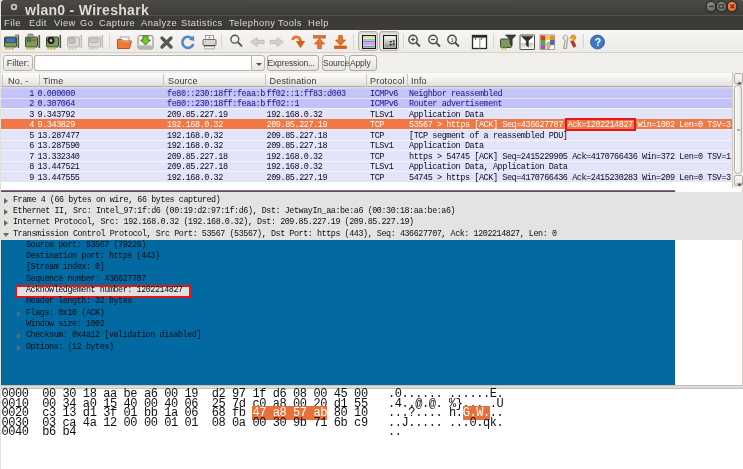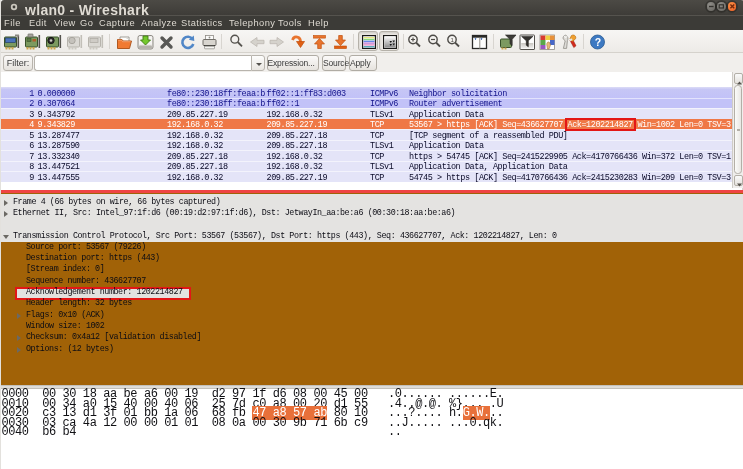--- a/index.html
+++ b/index.html
@@ -308,6 +308,20 @@
     <div class="fbtn" style="left:348px;width:27.5px">Apply</div>
   </div>
 
+  <div id="plheader">
+    <div class="hcell" style="left:7px">No. -</div>
+    <div class="hcell" style="left:42px">Time</div>
+    <div class="hcell" style="left:167px">Source</div>
+    <div class="hcell" style="left:268.5px">Destination</div>
+    <div class="hcell" style="left:369px">Protocol</div>
+    <div class="hcell" style="left:410px">Info</div>
+    <div class="hsep" style="left:1px"></div>
+    <div class="hsep" style="left:38px"></div>
+    <div class="hsep" style="left:162px"></div>
+    <div class="hsep" style="left:264px"></div>
+    <div class="hsep" style="left:365px"></div>
+    <div class="hsep" style="left:406px"></div>
+  </div>
 
   <div id="plist">
       <div class="prow" style="top:87.3px;background:linear-gradient(#dcdcf6 0px,#c6c6f5 2.5px,#c2c2f8 100%);color:#14148c;">

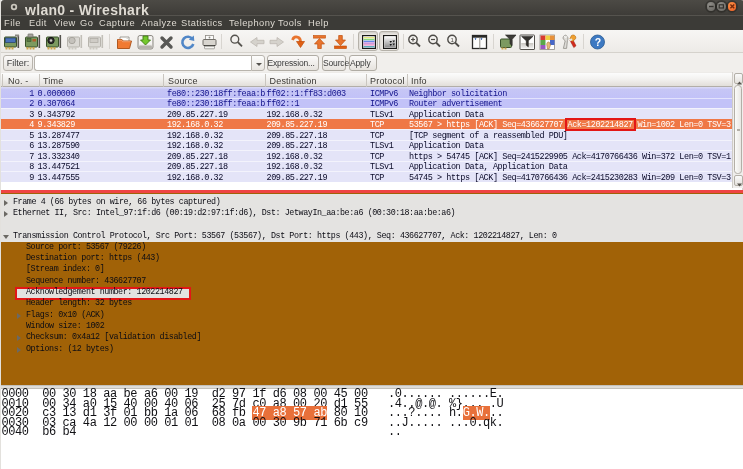--- a/index.html
+++ b/index.html
@@ -325,7 +325,7 @@
 
   <div id="plist">
       <div class="prow" style="top:87.3px;background:linear-gradient(#dcdcf6 0px,#c6c6f5 2.5px,#c2c2f8 100%);color:#14148c;">
-  <span class="pc no">1</span><span class="pc tm">0.000000</span><span class="pc src">fe80::230:18ff:feaa:b</span><span class="pc dst">ff02::1:ff83:d003</span><span class="pc prt">ICMPv6</span><span class="pc inf">Neighbor solicitation</span></div>
+  <span class="pc no">1</span><span class="pc tm">0.000000</span><span class="pc src">fe80::230:18ff:feaa:b</span><span class="pc dst">ff02::1:ff83:d003</span><span class="pc prt">ICMPv6</span><span class="pc inf">Neighbor reassembled</span></div>
       <div class="prow" style="top:97.8px;background:#c2c2f8;color:#14148c;box-shadow:inset 0 1px 0 rgba(255,255,255,0.55);">
   <span class="pc no">2</span><span class="pc tm">0.307064</span><span class="pc src">fe80::230:18ff:feaa:b</span><span class="pc dst">ff02::1</span><span class="pc prt">ICMPv6</span><span class="pc inf">Router advertisement</span></div>
       <div class="prow" style="top:108.3px;background:#e4e4f8;color:#0a0a28;box-shadow:inset 0 1px 0 rgba(255,255,255,0.55);">

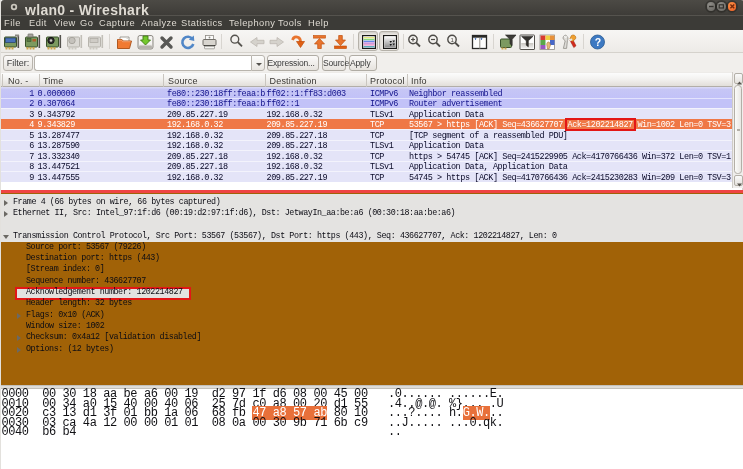--- a/index.html
+++ b/index.html
@@ -38,7 +38,7 @@
 #sthumb{position:absolute;left:1.5px;top:13px;width:8px;height:89px;background:linear-gradient(90deg,#fbfbfa,#e9e7e3);border:1px solid #b3afa7;border-radius:3.5px}
 #sthumb:after{content:"";position:absolute;left:2px;top:43px;width:3px;height:1.5px;background:#b3afa7}
 
-#details{position:absolute;left:0;top:190px;width:743px;height:196px;background:#a16207;border-top:3px solid #ef4444}
+#details{position:absolute;left:0;top:190px;width:674px;height:196px;background:#0369a1;border-top:1px solid #ef4444}
 #dgray{position:absolute;left:0;top:1px;width:743px;height:47.5px;background:#e4e3e1}
 .dline{position:absolute;left:0;width:743px;height:11.3px;font-family:"Liberation Mono",monospace;font-size:8.4px;letter-spacing:-0.42px;line-height:11.3px;color:#0c0c14;white-space:pre}
 .tri{position:absolute;top:3px;width:0;height:0}

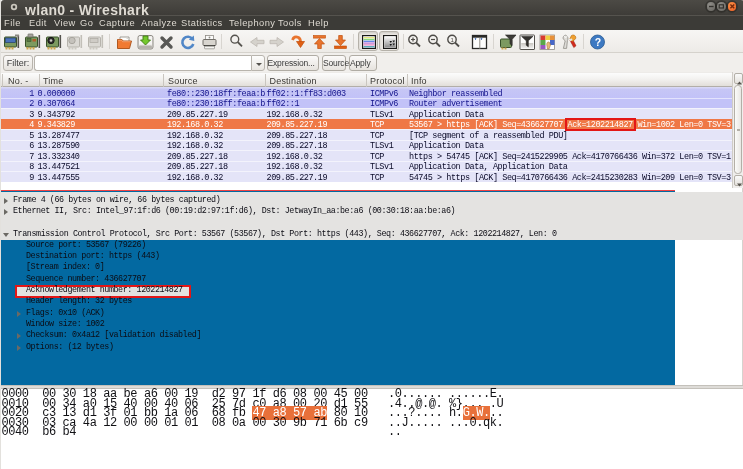--- a/index.html
+++ b/index.html
@@ -359,6 +359,7 @@
       <div class="redbox" style="left:13.5px;top:94px;width:176.5px;height:13px;background:#e2e1df;z-index:0"></div>
       <div class="dline" style="top:3.6px"><span class="tri tr1"></span><span class="dt1">Frame 4 (66 bytes on wire, 66 bytes captured)</span></div>
       <div class="dline" style="top:14.9px"><span class="tri tr1"></span><span class="dt1">Ethernet II, Src: Intel_97:1f:d6 (00:19:d2:97:1f:d6), Dst: JetwayIn_aa:be:a6 (00:30:18:aa:be:a6)</span></div>
+      <div class="dline" style="top:26.200000000000003px"><span class="tri tr1"></span><span class="dt1">Internet Protocol, Src: 192.168.0.32 (192.168.0.32), Dst: 209.85.227.19 (209.85.227.19)</span></div>
       <div class="dline" style="top:37.50000000000001px"><span class="tri trd"></span><span class="dt1">Transmission Control Protocol, Src Port: 53567 (53567), Dst Port: https (443), Seq: 436627707, Ack: 1202214827, Len: 0</span></div>
       <div class="dline" style="top:48.800000000000004px"><span class="dt2">Source port: 53567 (79226)</span></div>
       <div class="dline" style="top:60.1px"><span class="dt2">Destination port: https (443)</span></div>

